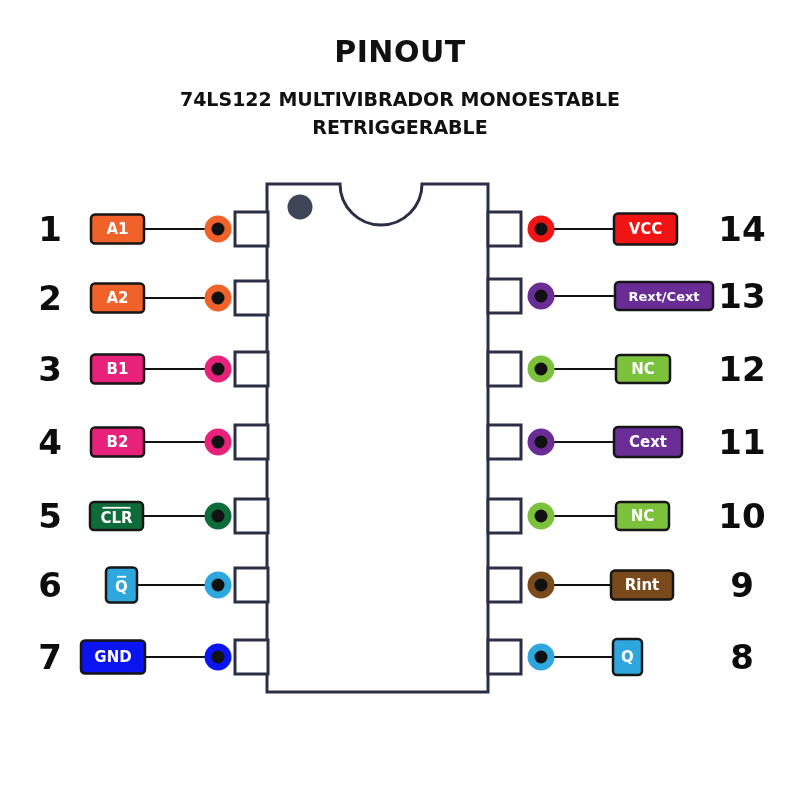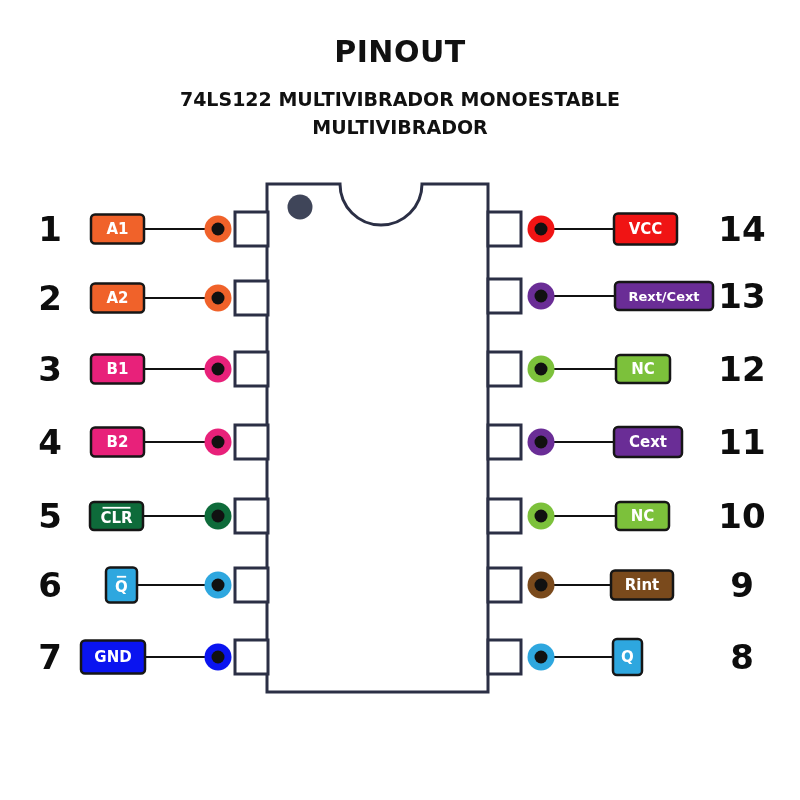--- a/index.html
+++ b/index.html
@@ -19,7 +19,7 @@
 
 <h1 class="title t-main">PINOUT</h1>
 <div class="title t-sub1">74LS122 MULTIVIBRADOR MONOESTABLE</div>
-<div class="title t-sub2">MULTIVIBRADOR</div>
+<div class="title t-sub2">RETRIGGERABLE</div>
 
 <svg id="diagram" width="800" height="800" viewBox="0 0 800 800" xmlns="http://www.w3.org/2000/svg">
   <g id="chip-group">

